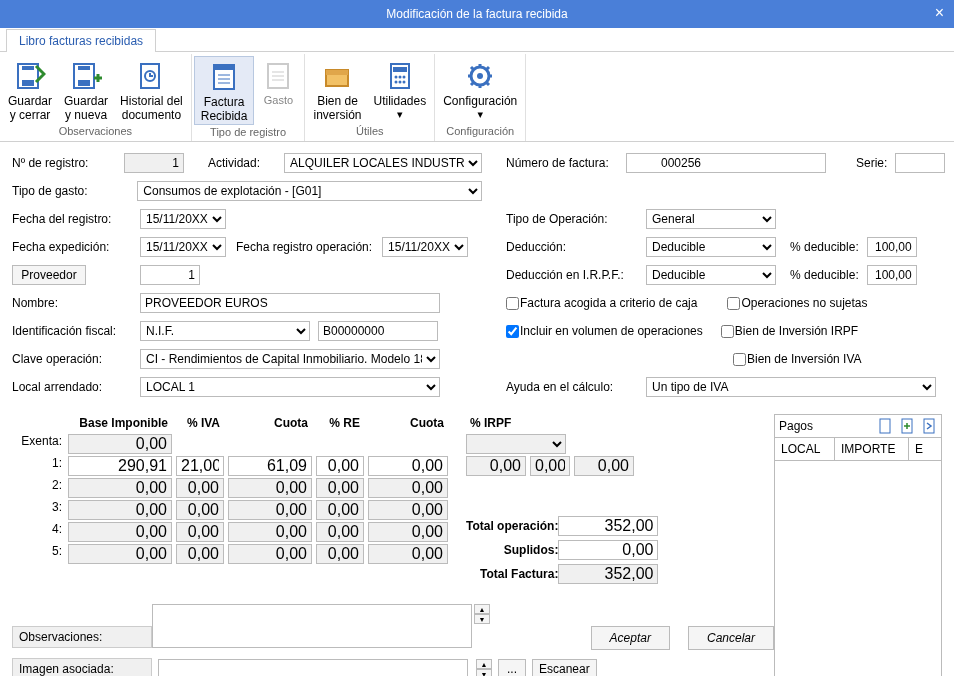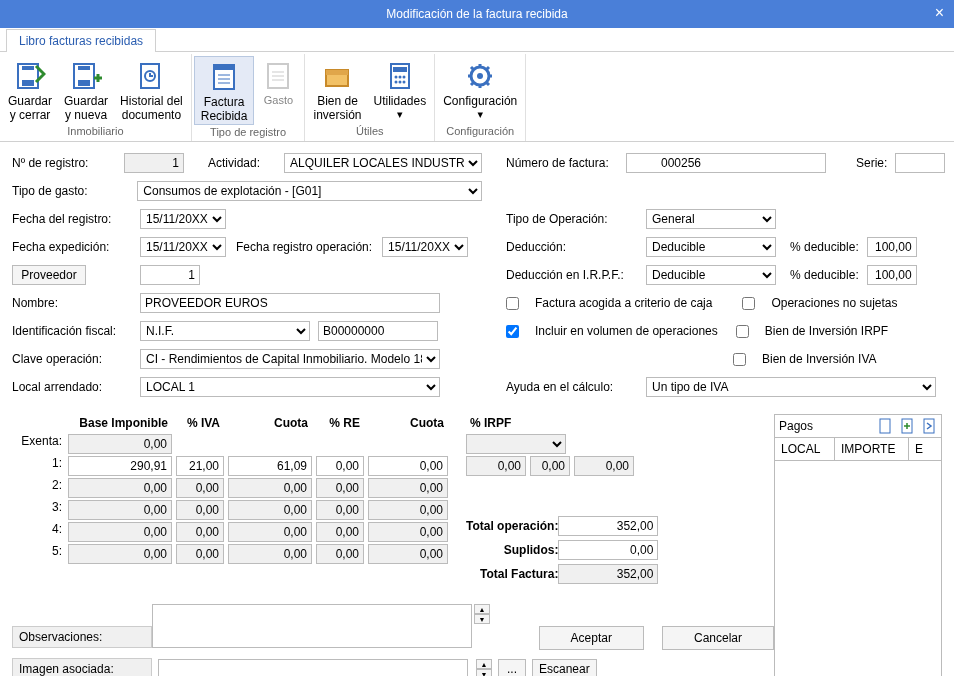--- a/index.html
+++ b/index.html
@@ -116,7 +116,7 @@
           <div class="lbl"><span>Historial del</span><br><span>documento</span></div>
         </div>
       </div>
-      <div class="ribbon-group-title">Inmobiliario</div>
+      <div class="ribbon-group-title">Observaciones</div>
     </div>
 
     <div class="ribbon-group">

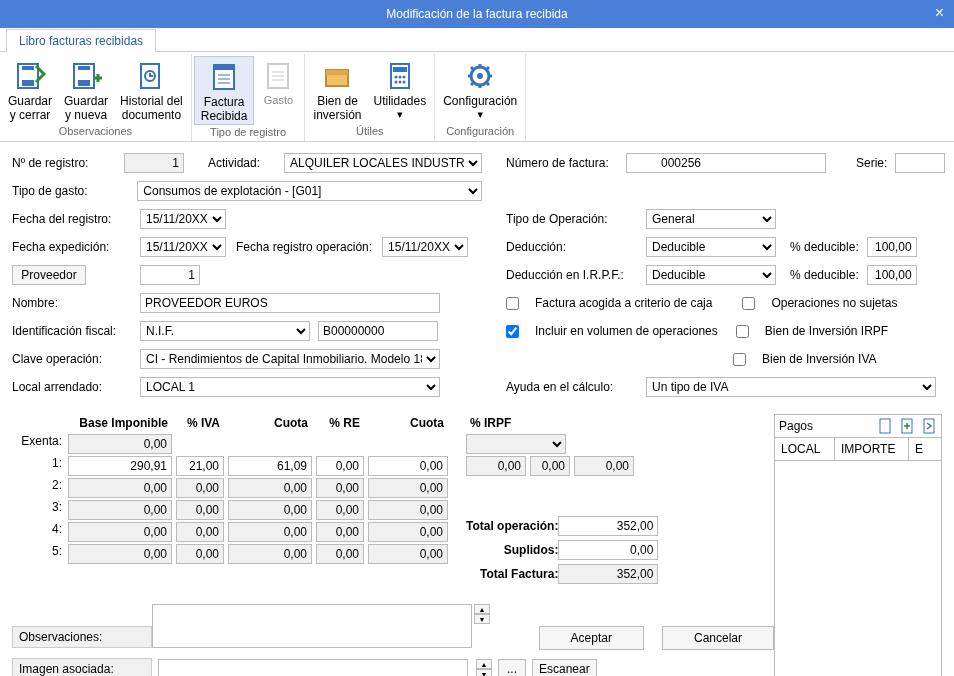--- a/index.html
+++ b/index.html
@@ -29,7 +29,7 @@
 .input.ro { background: #f0f0f0; }
 select.input { padding: 0 1px; background: #fff; }
 .prov-btn { border: 1px solid #bbb; background: #f5f5f5; padding: 2px 6px; cursor: pointer; }
-.checkbox-row { display: flex; align-items: center; gap: 16px; }
+.checkbox-row { display: flex; align-items: center; gap: 1px; }
 input[type=checkbox]{ width:13px; height:13px; }
 .grid-area { padding: 0 12px; display: flex; }
 .grid-left { flex: 1; }

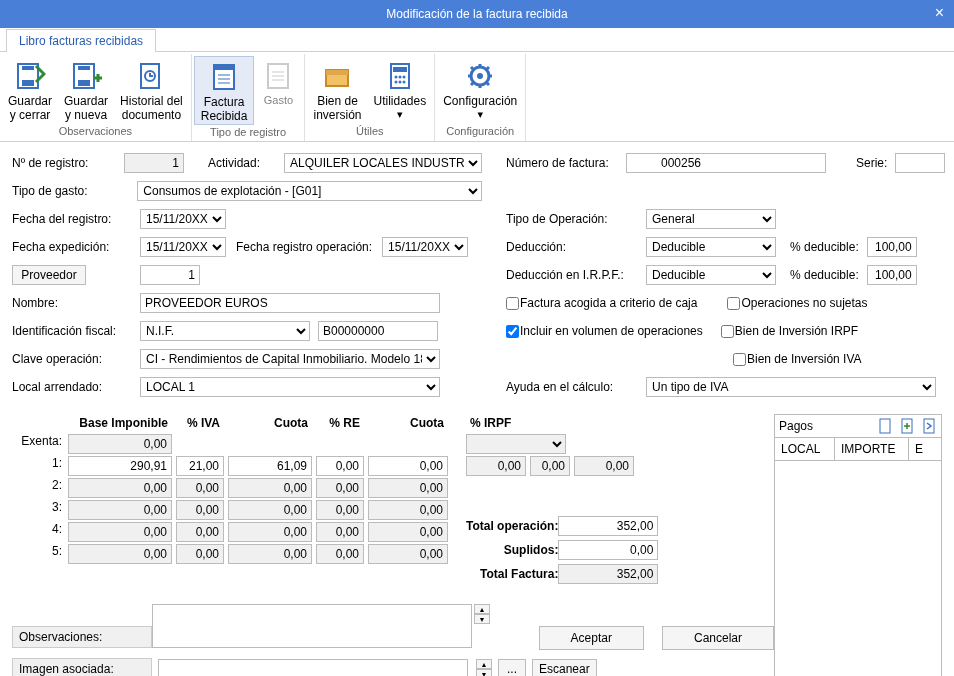--- a/index.html
+++ b/index.html
@@ -37,7 +37,7 @@
 .grid-headers > div { text-align: right; padding: 2px 4px; }
 .grid-row { display: flex; align-items: flex-start; margin-bottom: 2px; }
 .grid-row label { width: 56px; text-align: right; padding-right: 6px; }
-.cell { border: 1px solid #bbb; height: 20px; text-align: right; padding: 0 4px; font-size: 12px; }
+.cell { border: 1px solid #bbb; height: 20px; text-align: right; padding: 0 4px; font-size: 16px; }
 .cell.ro { background: #f0f0f0; }
 .col-base { width: 104px; }
 .col-iva { width: 48px; margin-left: 4px; }

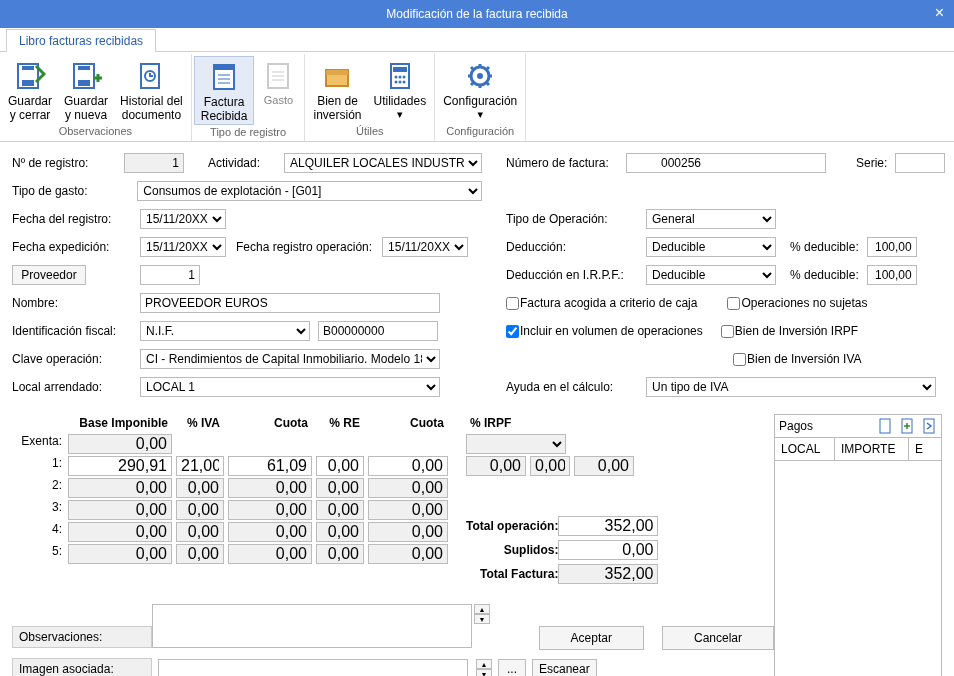--- a/index.html
+++ b/index.html
@@ -68,7 +68,7 @@
 .img-row { display:flex; align-items:center; gap:6px;}
 .img-row label.boxlbl { width: 140px; background:#f0f0f0; border:1px solid #ccc; padding:3px 6px; }
 .img-row input { width:310px; }
-.btn { border:1px solid #bbb; background:#f5f5f5; padding:4px 31px; cursor:pointer; }
+.btn { border:1px solid #bbb; background:#f5f5f5; padding:4px 18px; cursor:pointer;font-style:italic; }
 .dlg-buttons { position:absolute; bottom:26px; right:180px; display:flex; gap:18px; }
 .obs-area-wrap{display:flex;align-items:stretch;}
 </style>

